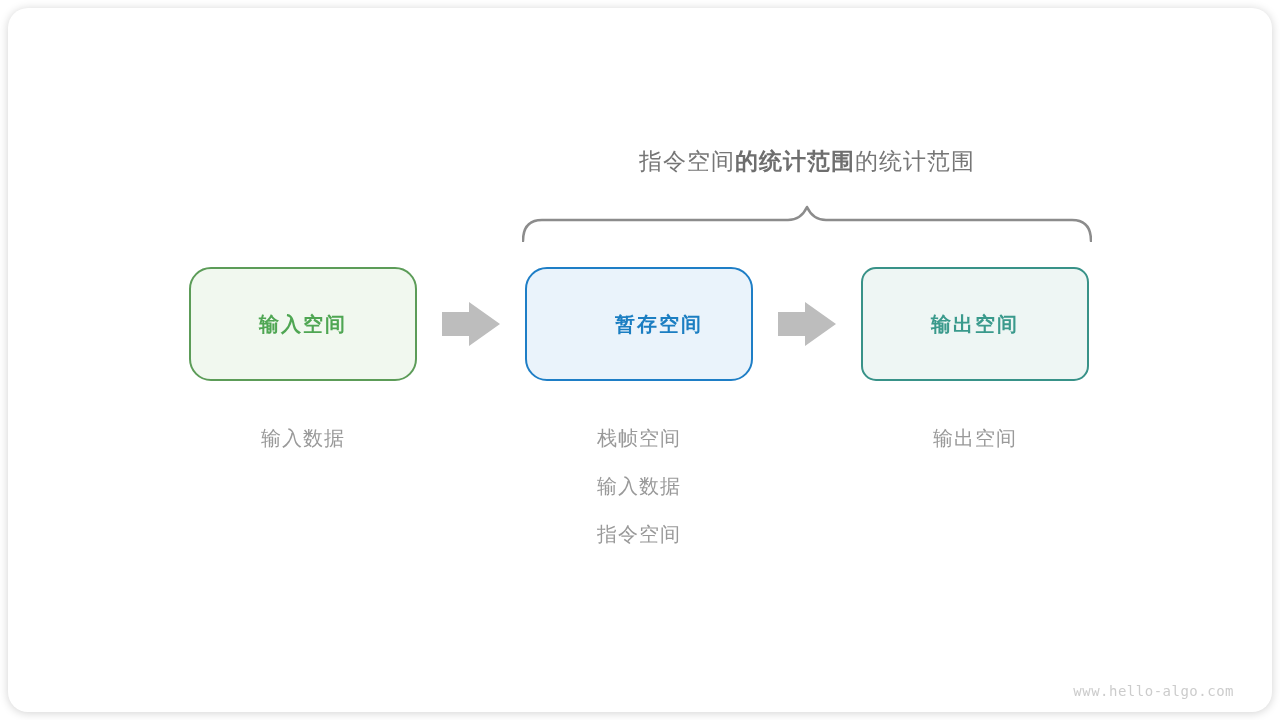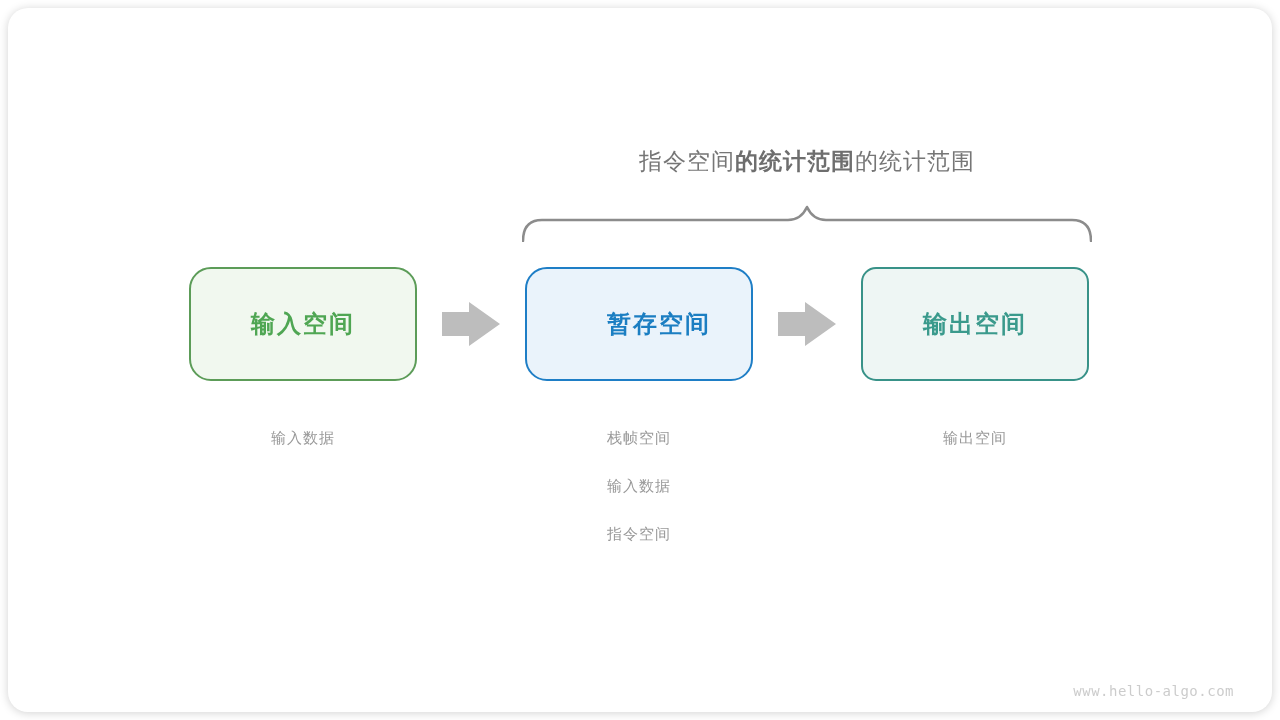--- a/index.html
+++ b/index.html
@@ -51,7 +51,7 @@
     display: flex;
     align-items: center;
     justify-content: center;
-    font-size: 24px;
+    font-size: 20px;
     font-weight: 700;
     letter-spacing: 2px;
   }

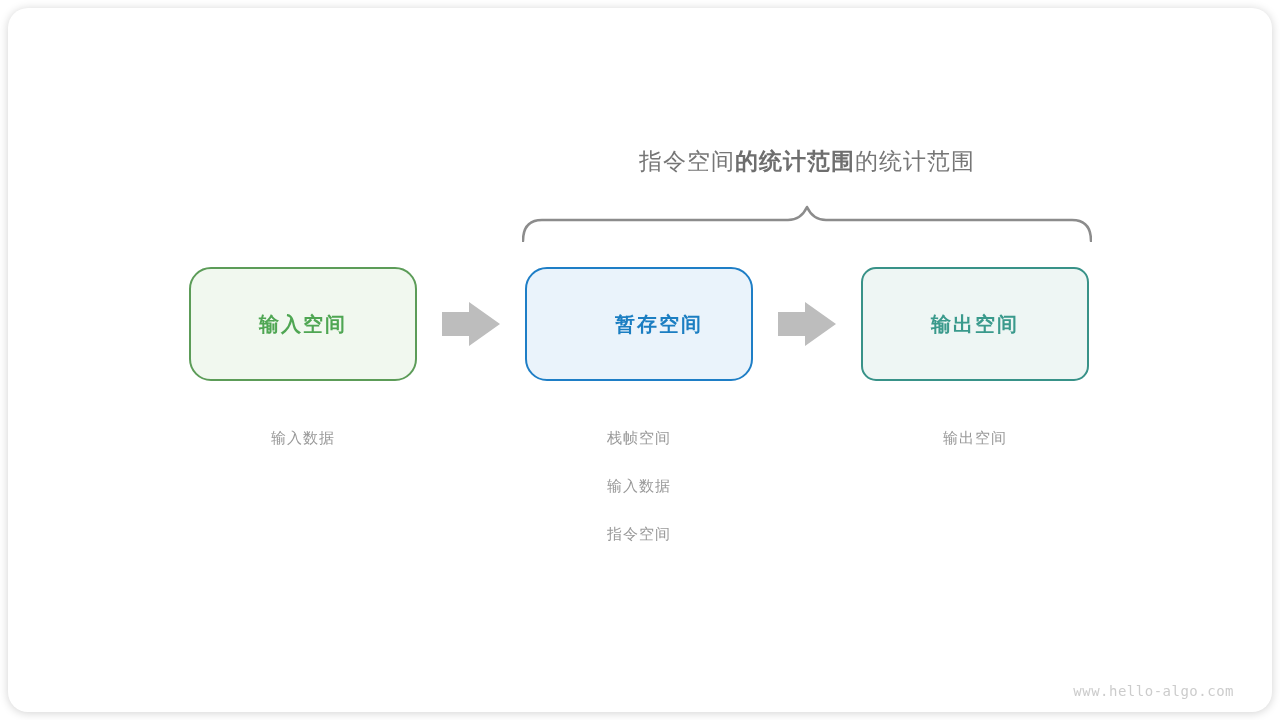--- a/index.html
+++ b/index.html
@@ -74,7 +74,7 @@
     flex-direction: column;
     align-items: center;
     gap: 20px;
-    font-size: 15px;
+    font-size: 20px;
     line-height: 28px;
     color: #999999;
     letter-spacing: 1px;

